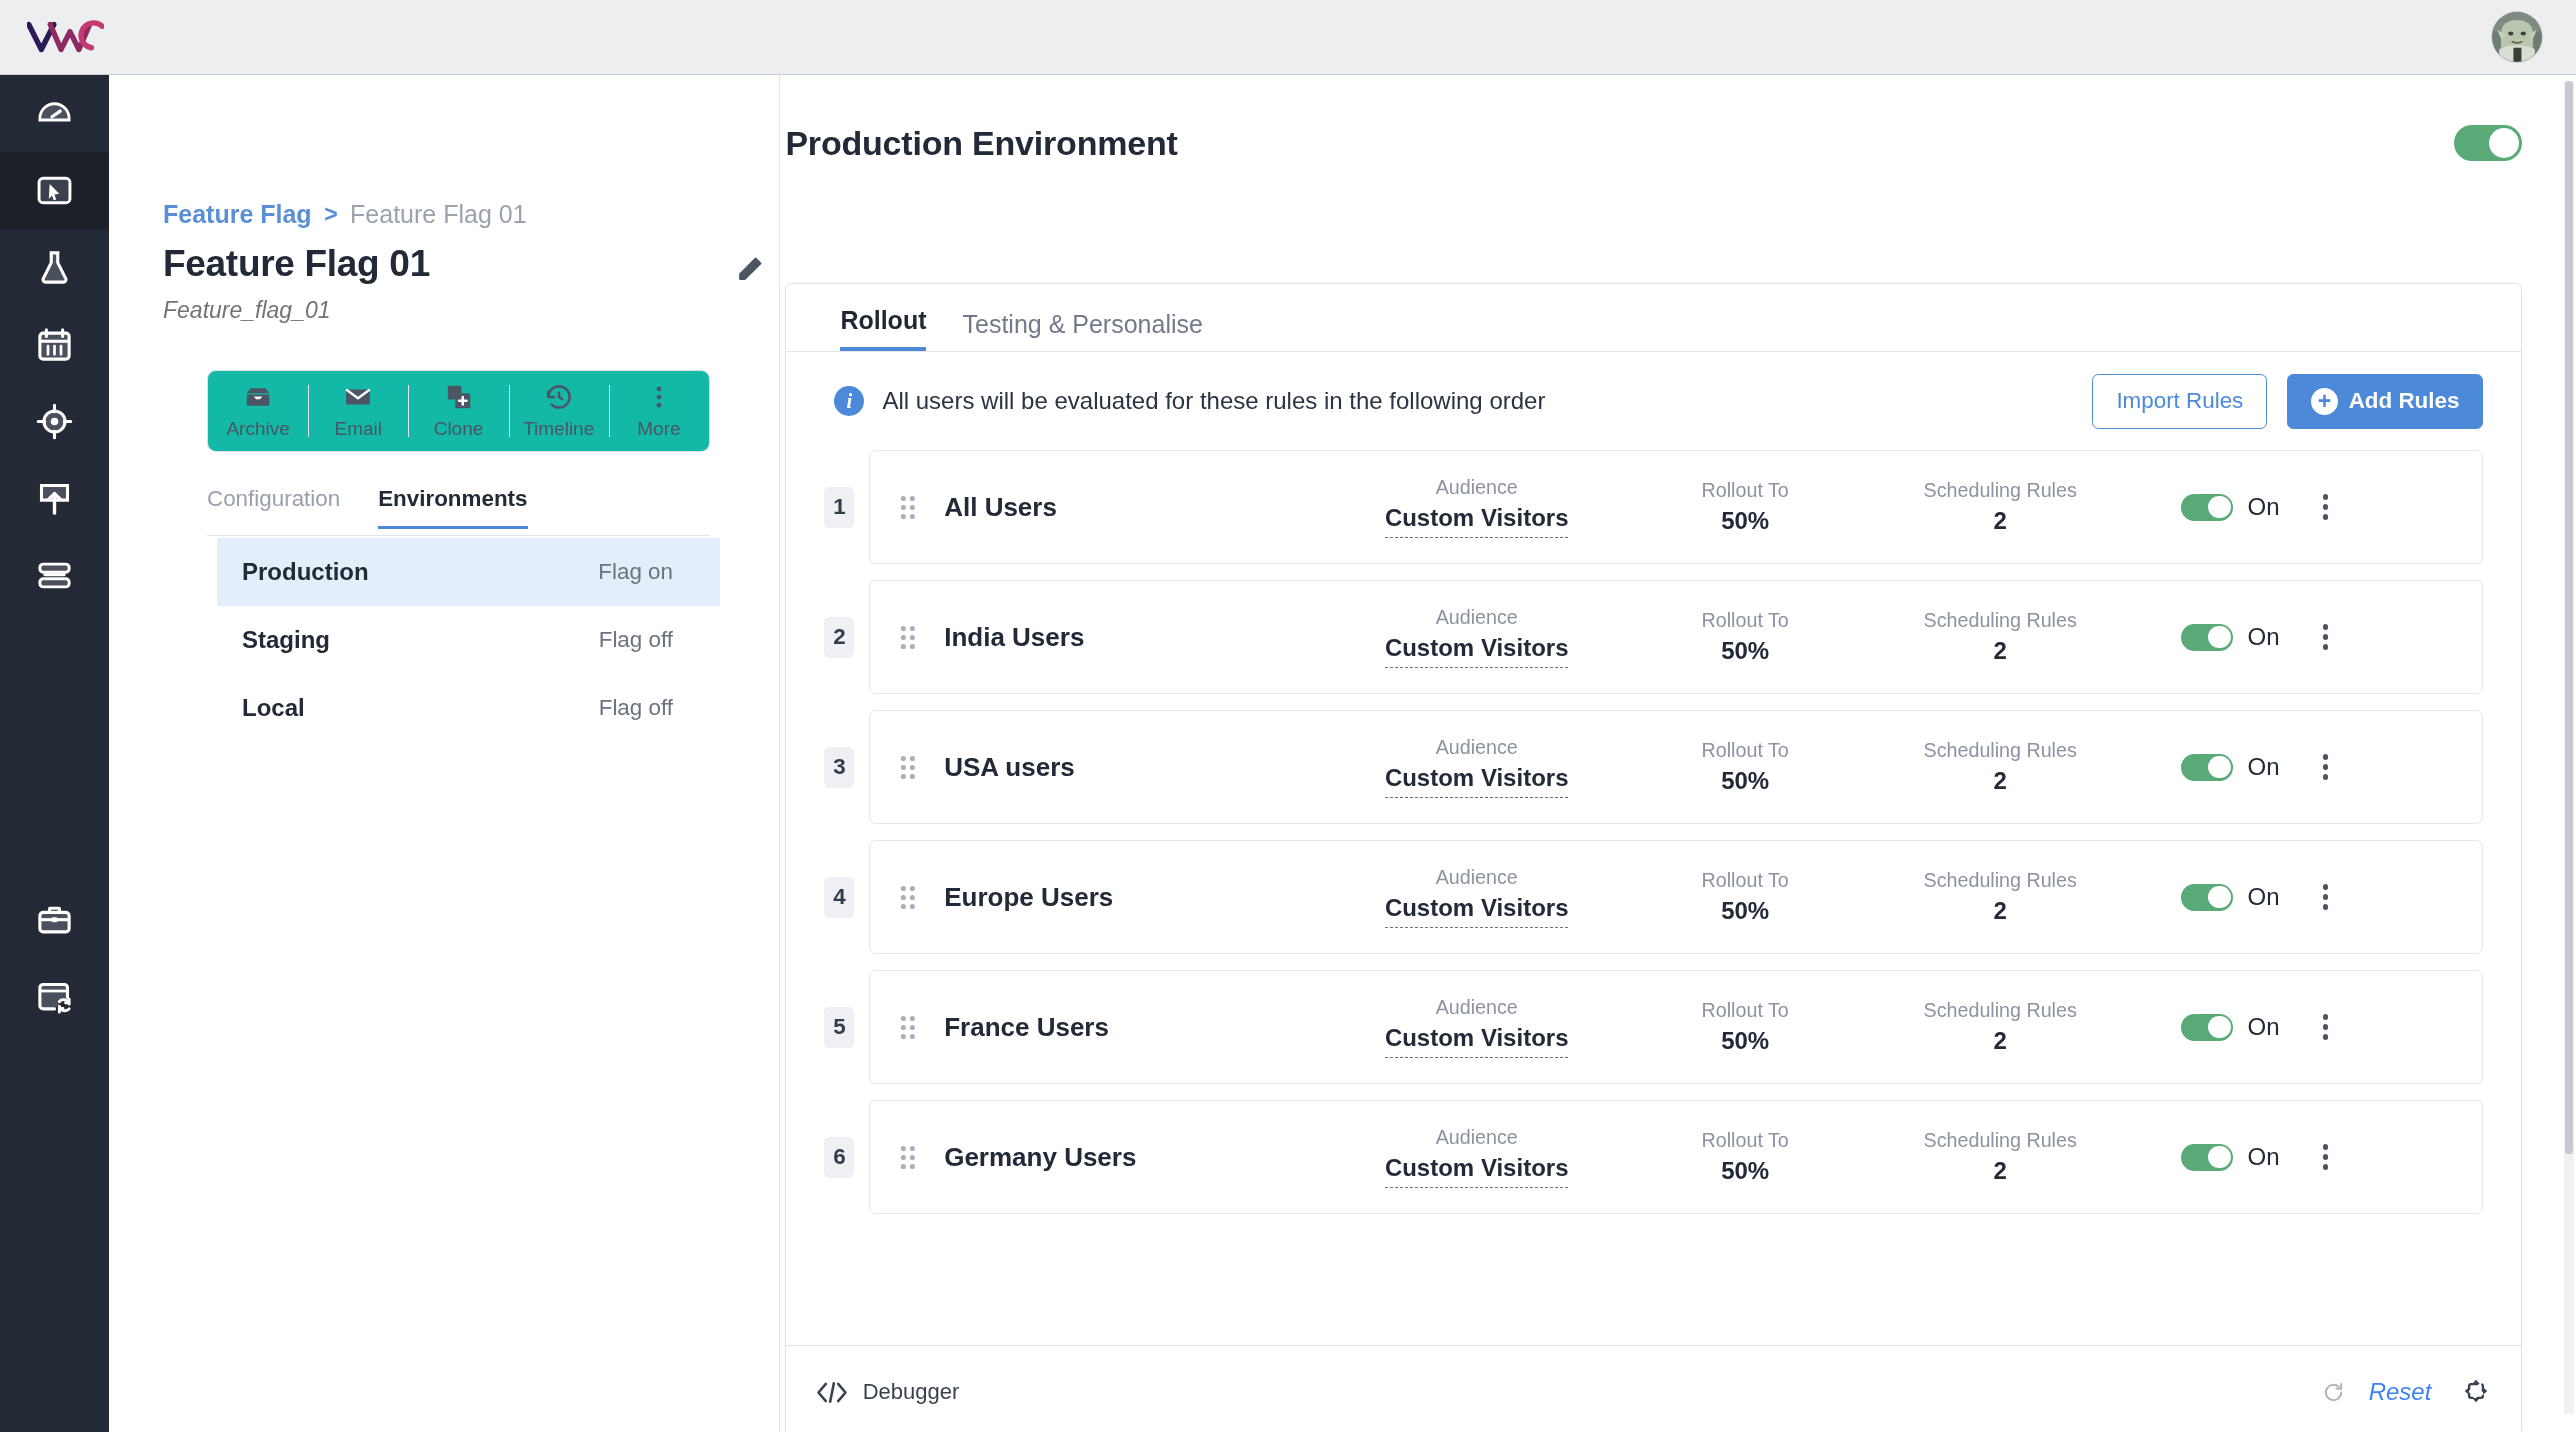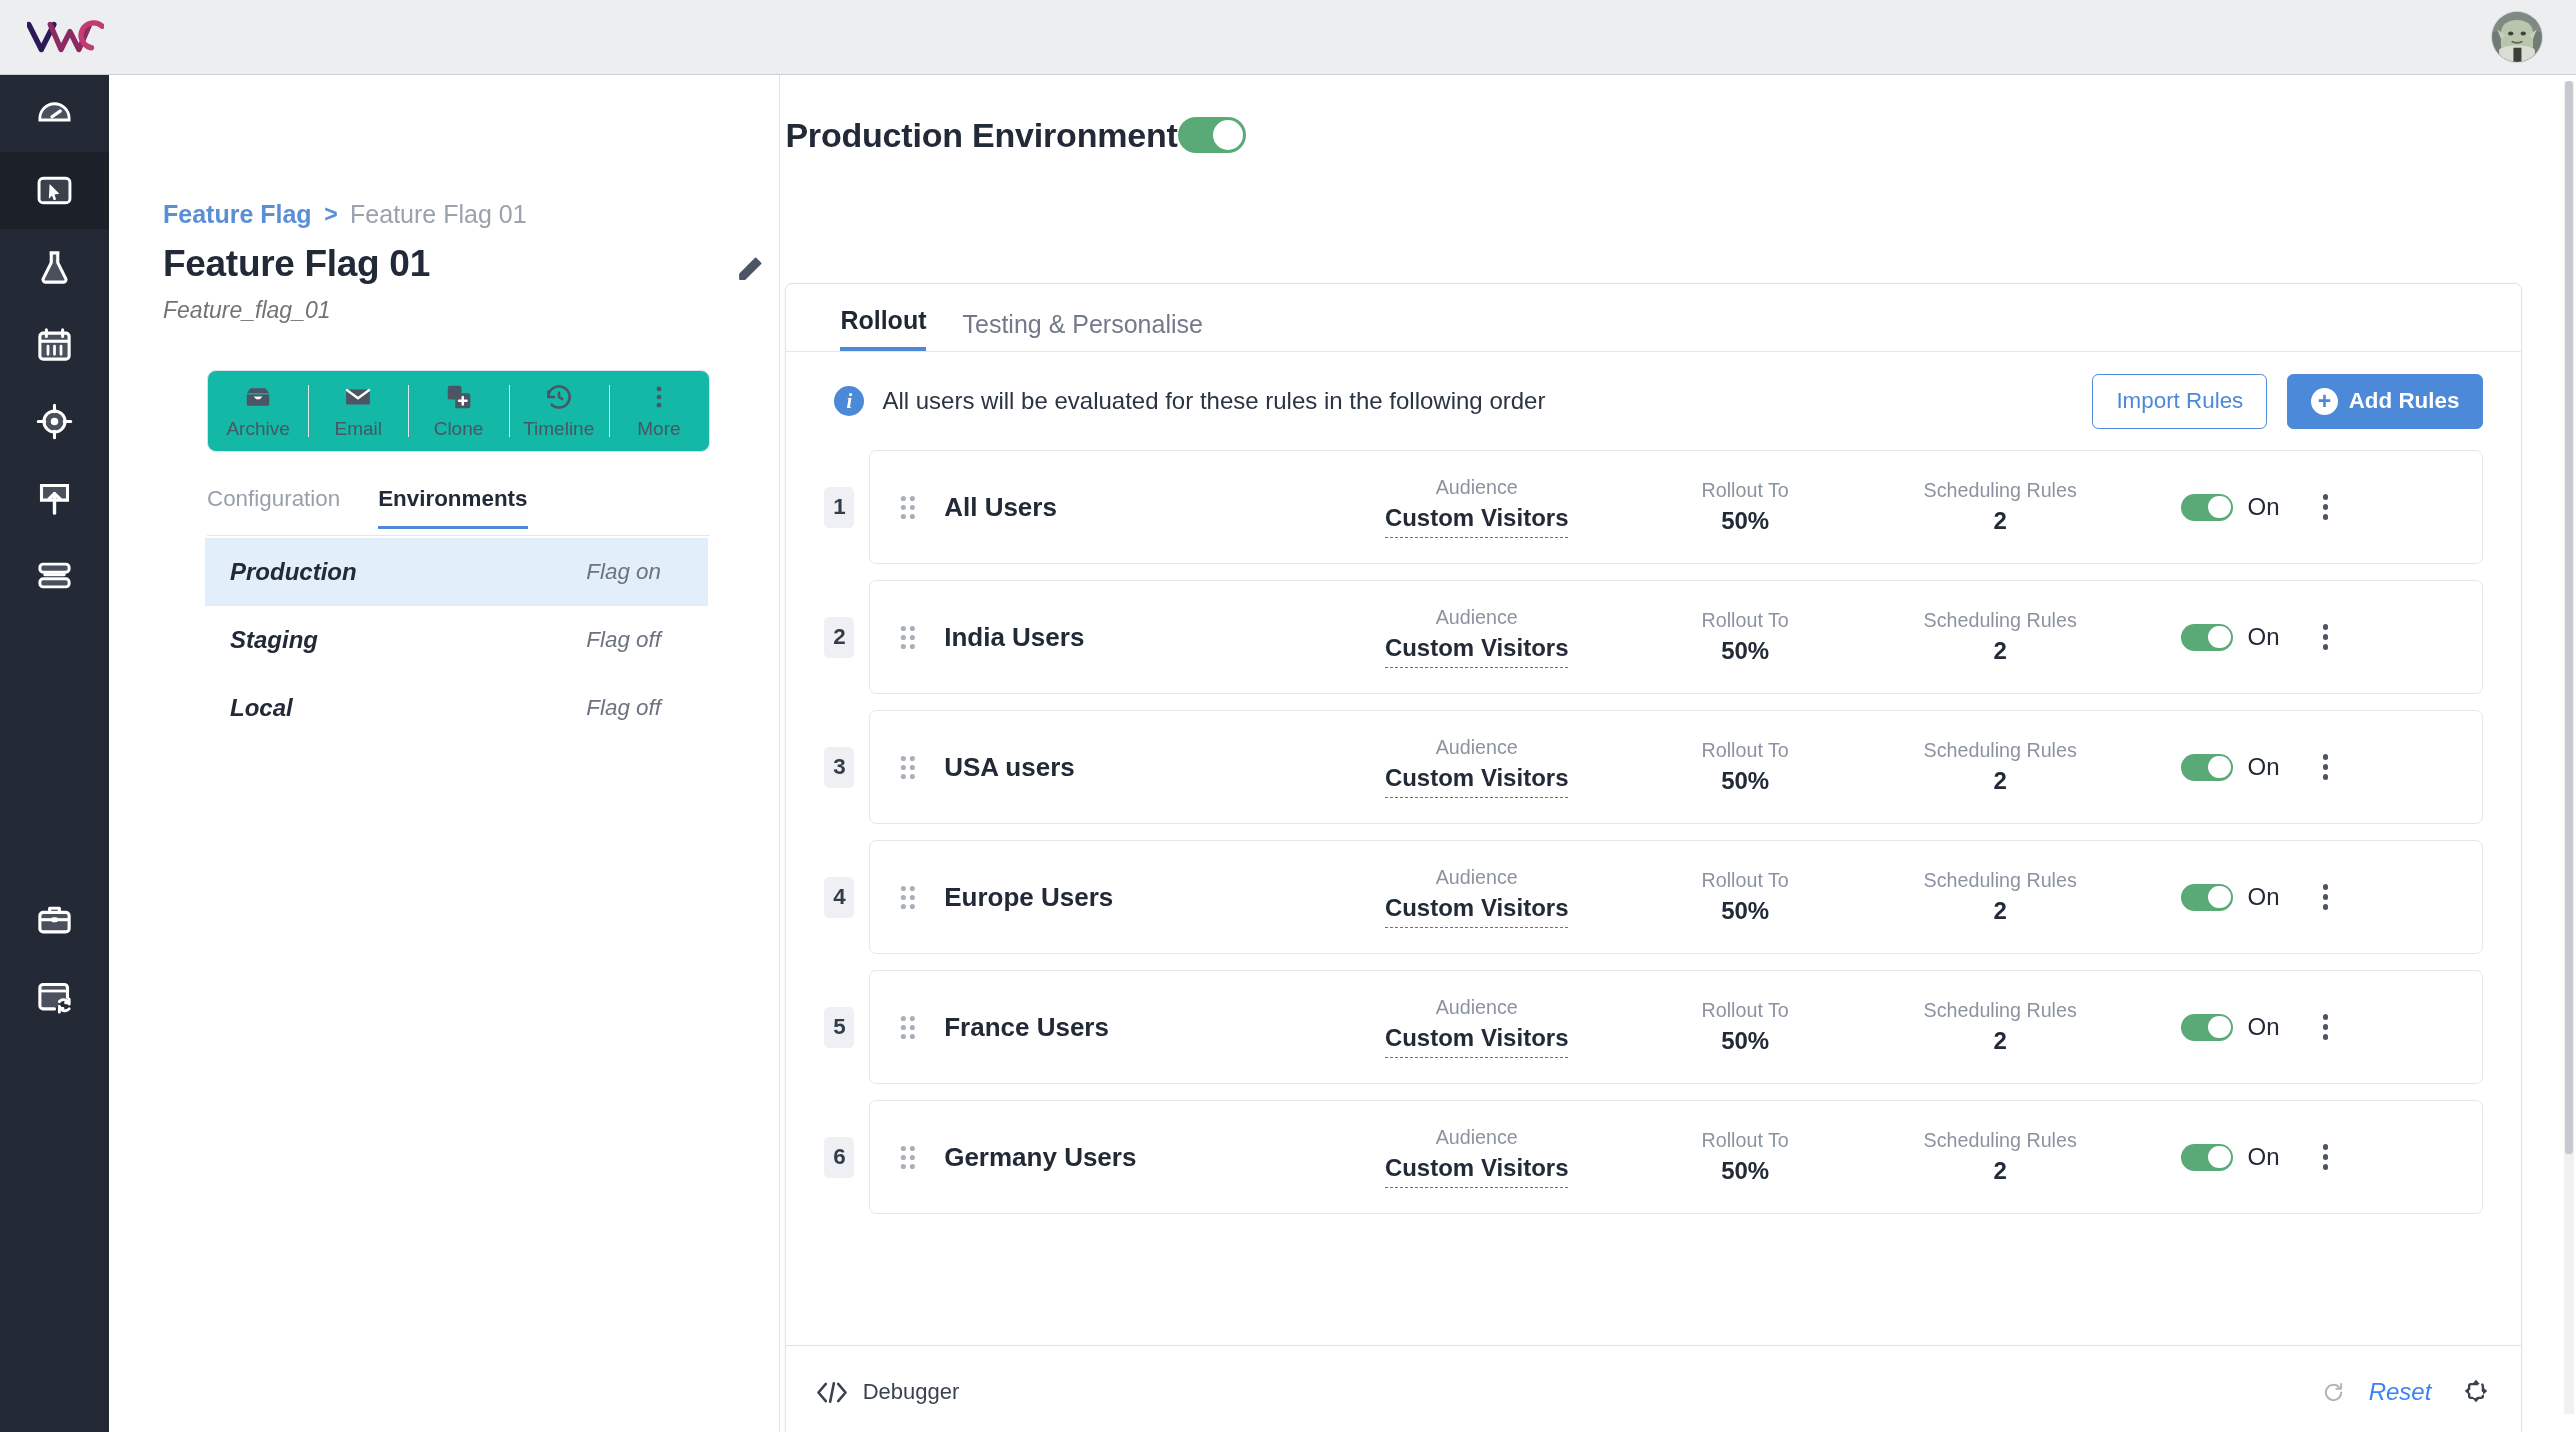--- a/index.html
+++ b/index.html
@@ -91,8 +91,8 @@
   
   .main{ position:absolute; left:780px; top:75px; width:1796px; height:1358px; background:#ffffff; }
   .main-head{
-    position:absolute; left:0; top:8px; width:1796px; height:104px;
-    display:flex; align-items:center; justify-content:flex-start;
+    position:absolute; left:0; top:16px; width:1796px; height:104px;
+    display:flex; align-items:center; justify-content:space-between;
     padding:0 54px 0 5.4px;
   }
   .main-title{ font-size:34px; font-weight:700; color:#222a37; letter-spacing:-0.2px; }

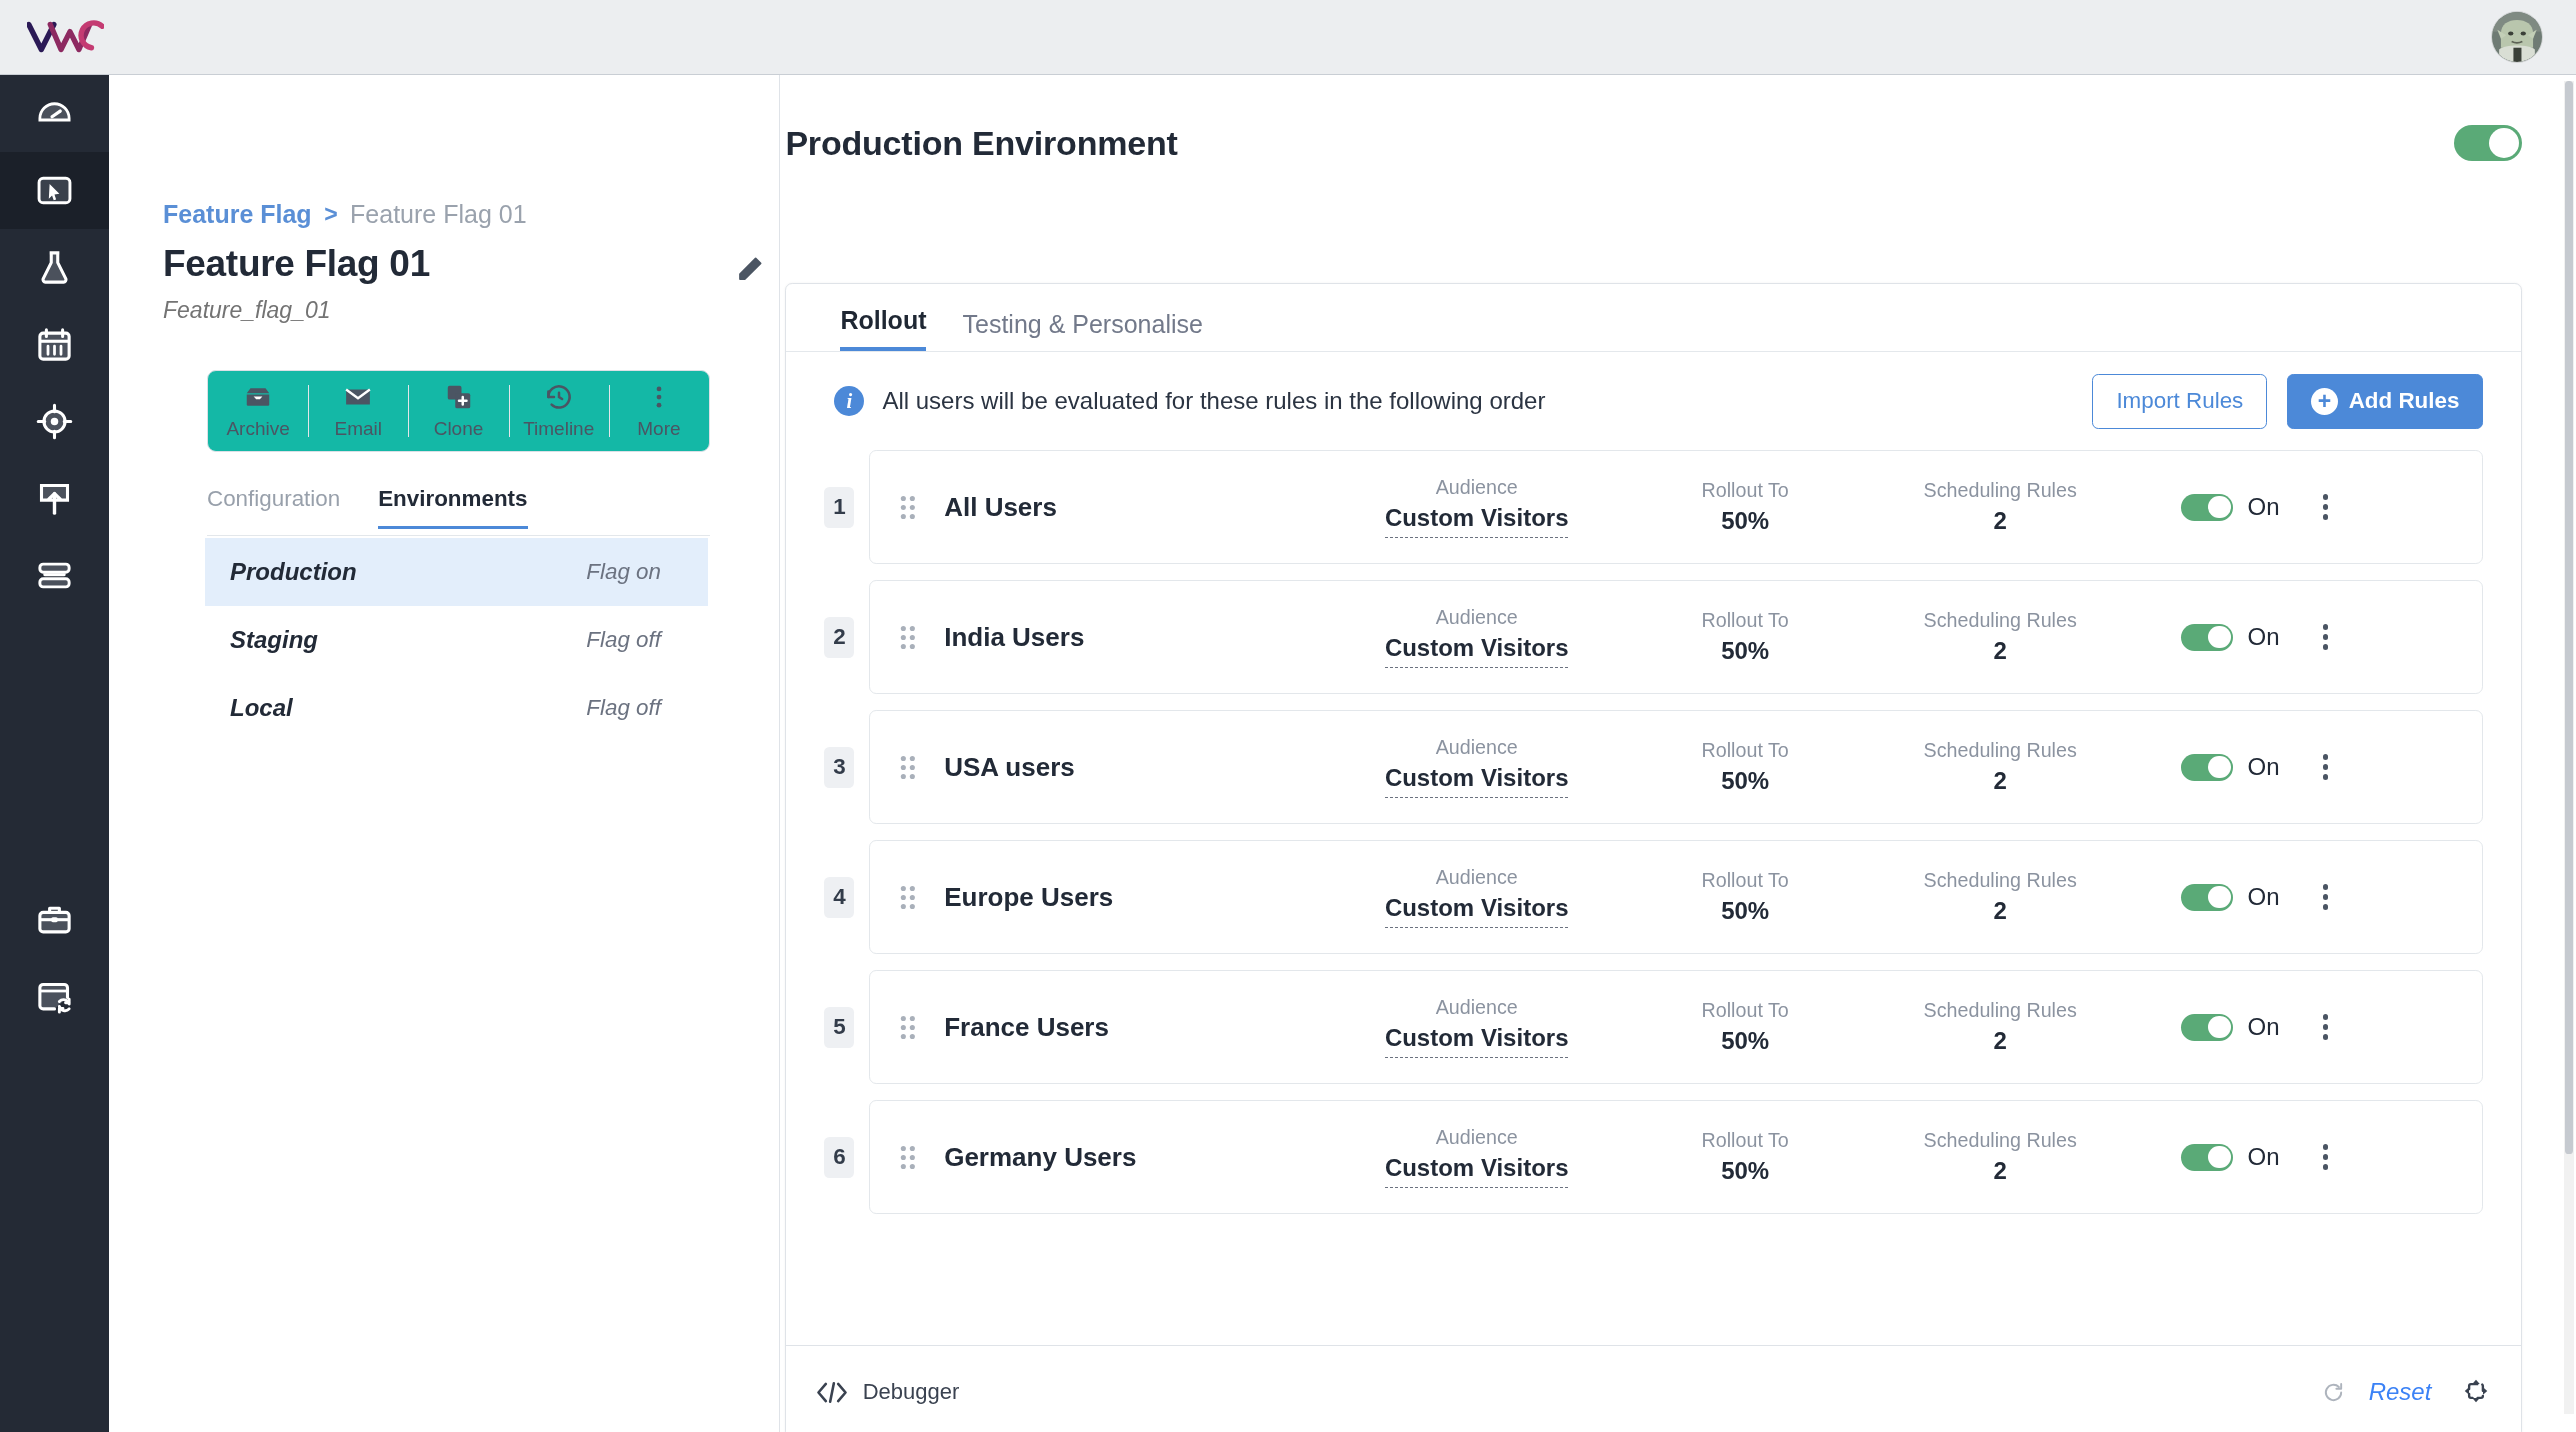--- a/index.html
+++ b/index.html
@@ -79,7 +79,7 @@
   .seg-tab{ font-size:22.4px; color:#98a0ab; cursor:pointer; padding-bottom:14.3px; }
   .seg-tab.active{ color:#222a37; font-weight:700; border-bottom:3.6px solid #4c89d8; }
 
-  .envlist{ position:absolute; left:96px; top:463px; width:503px;font-style:italic; }
+  .envlist{ position:absolute; left:108px; top:463px; width:503px; }
   .envrow{
     height:68px; display:flex; align-items:center; justify-content:space-between;
     padding:0 47px 0 25px; cursor:pointer;

